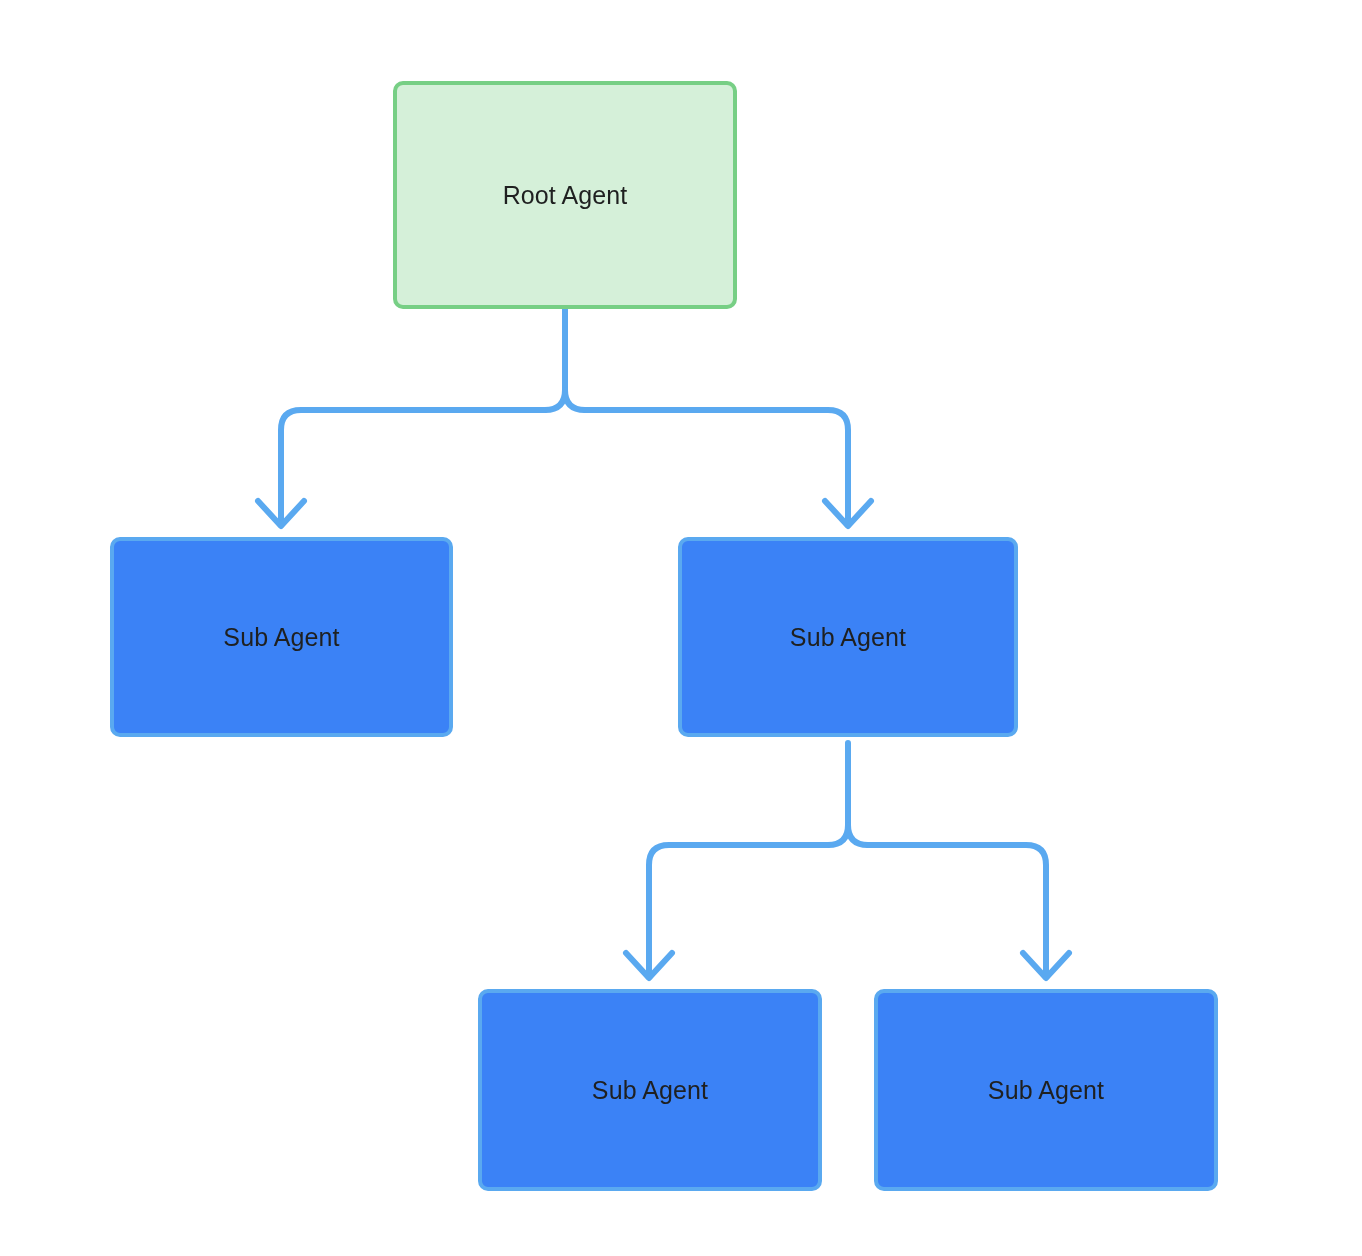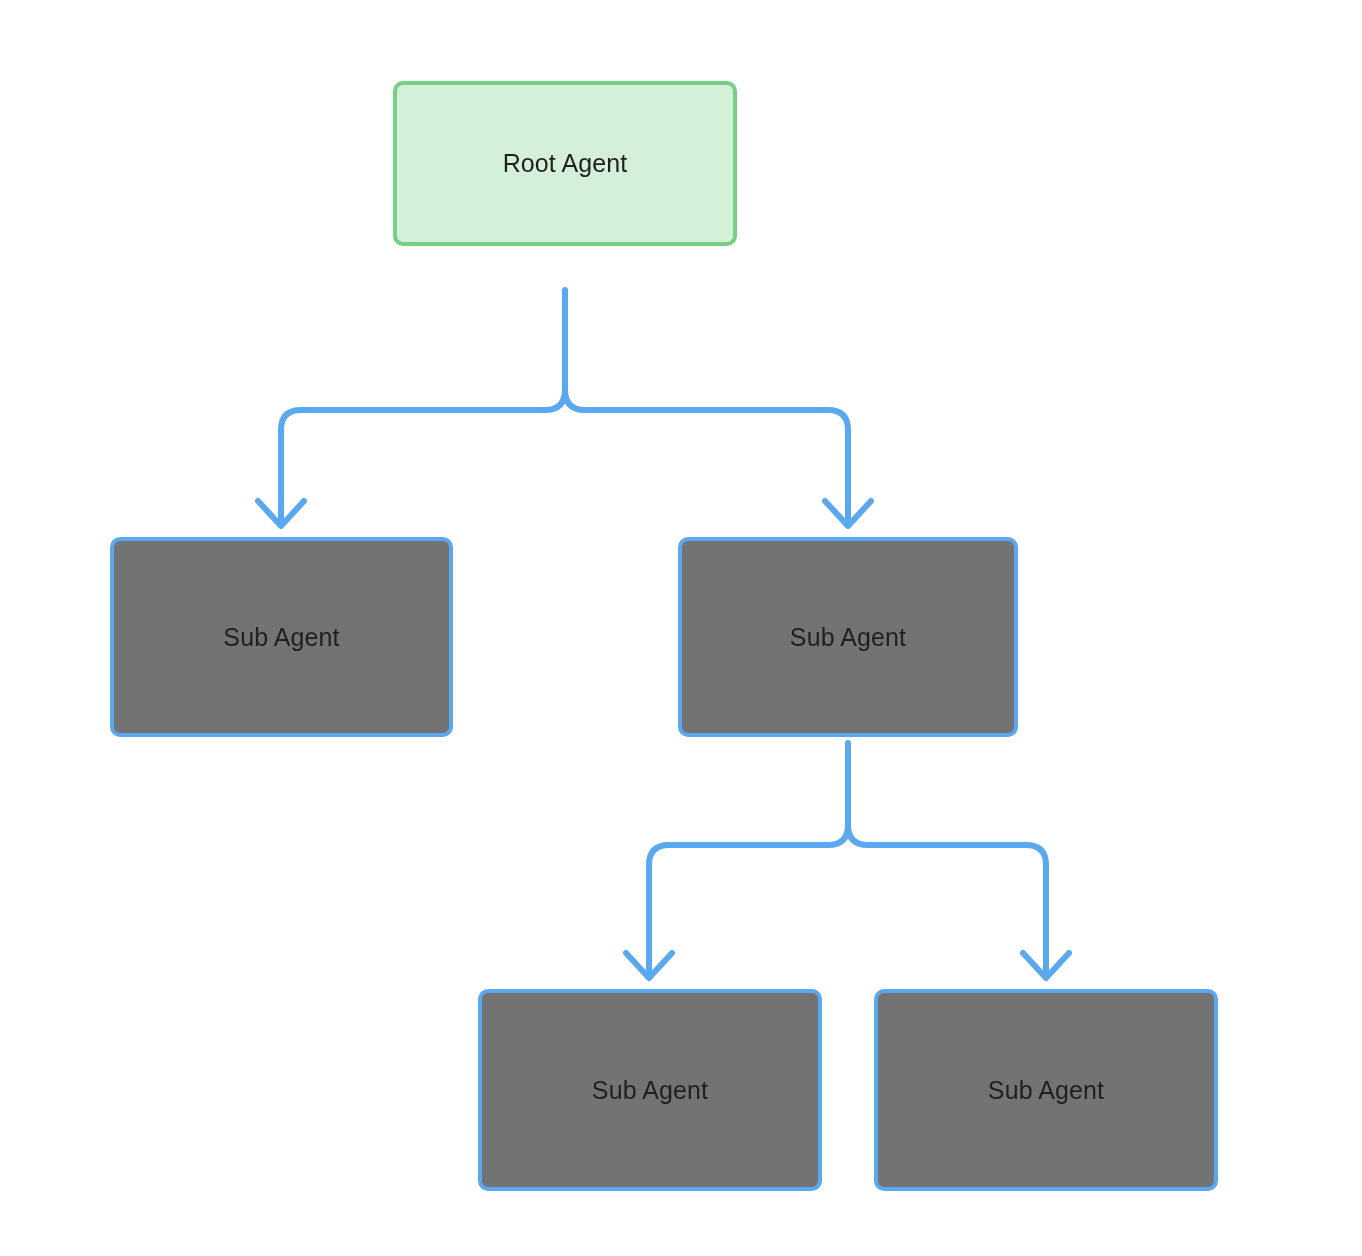--- a/index.html
+++ b/index.html
@@ -82,7 +82,7 @@
     </g>
   </svg>
 
-  <div class="node node-root" style="left:393px; top:81px; width:344px; height:165px;">
+  <div class="node node-root" style="left:393px; top:81px; width:344px; height:228px;">
     <span class="node-label">Root Agent</span>
   </div>
 

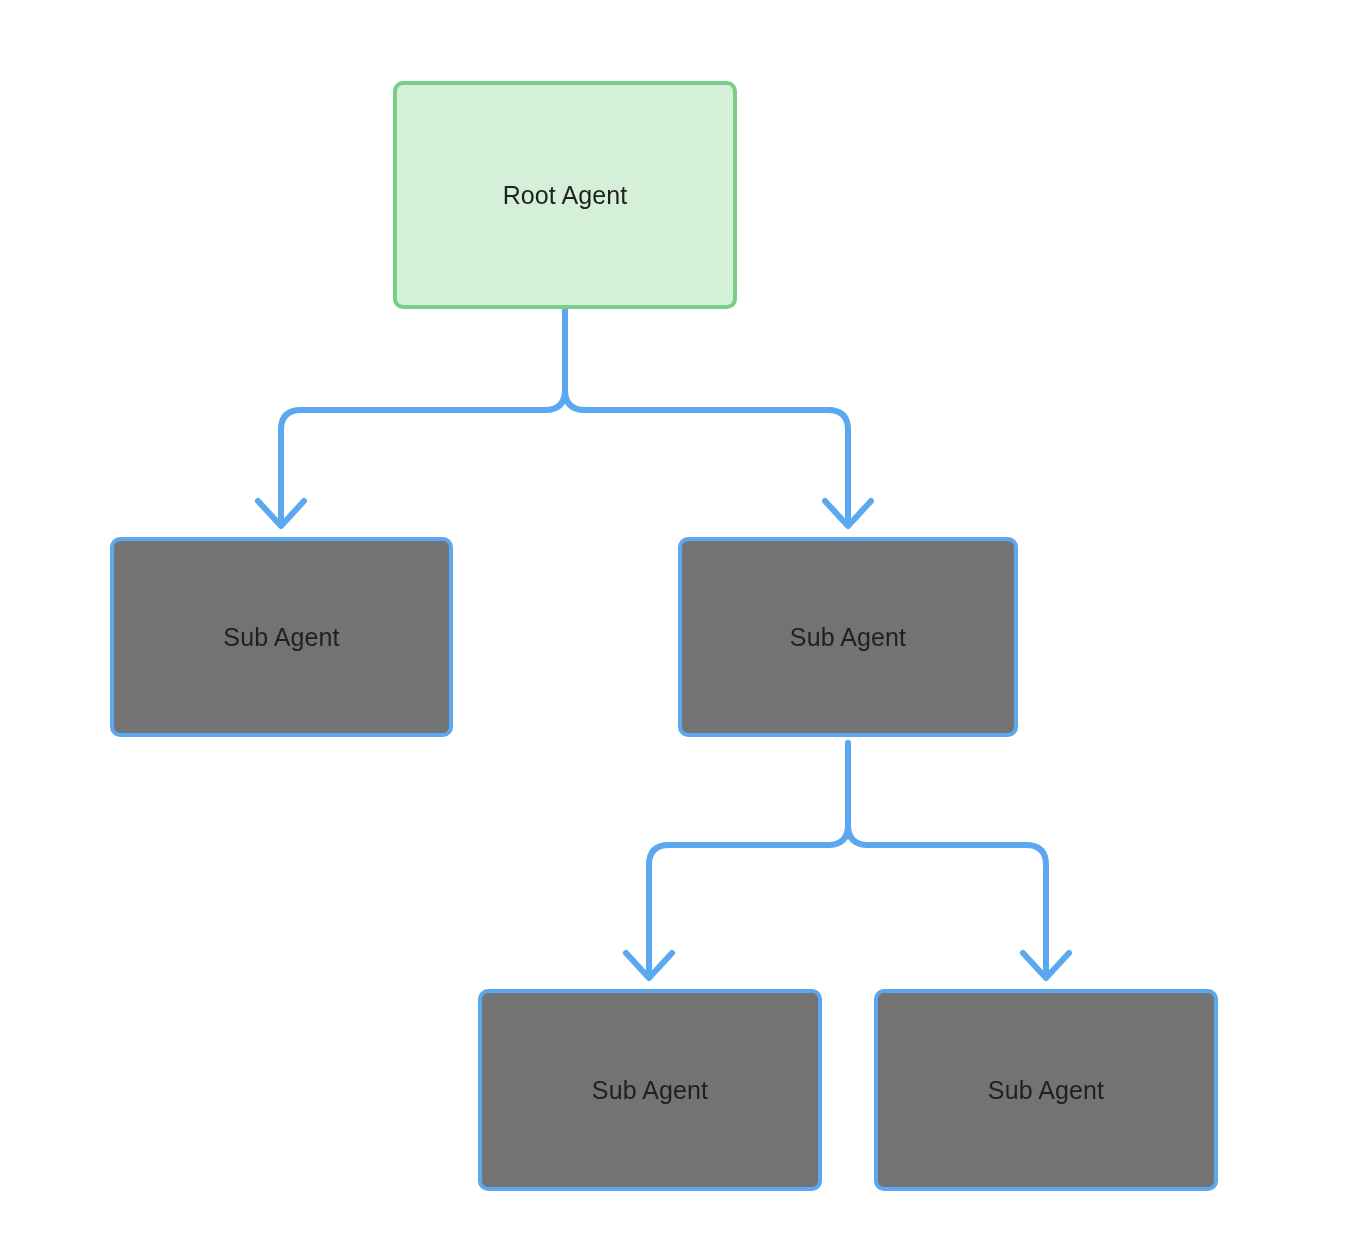--- a/index.html
+++ b/index.html
@@ -41,7 +41,7 @@
     border-color: #77cf85;
   }
   .node-sub {
-    background: #737373;
+    background: #3b82f6;
     border-color: #5aa9f0;
   }
   .node-label {

